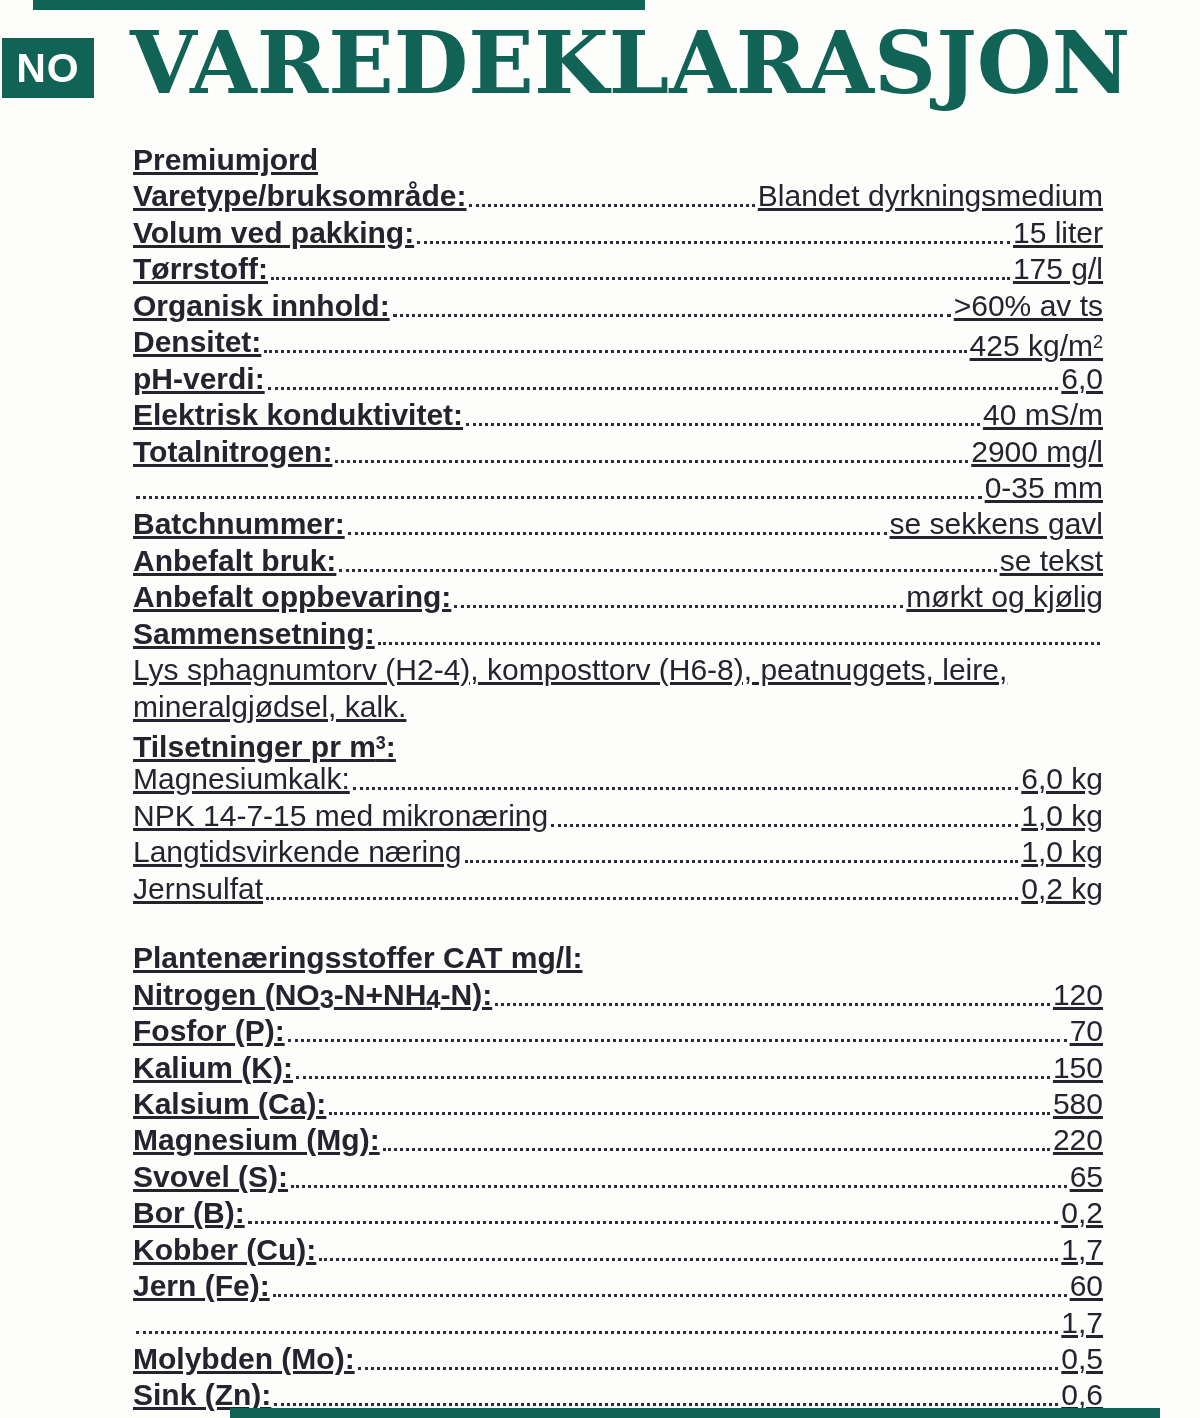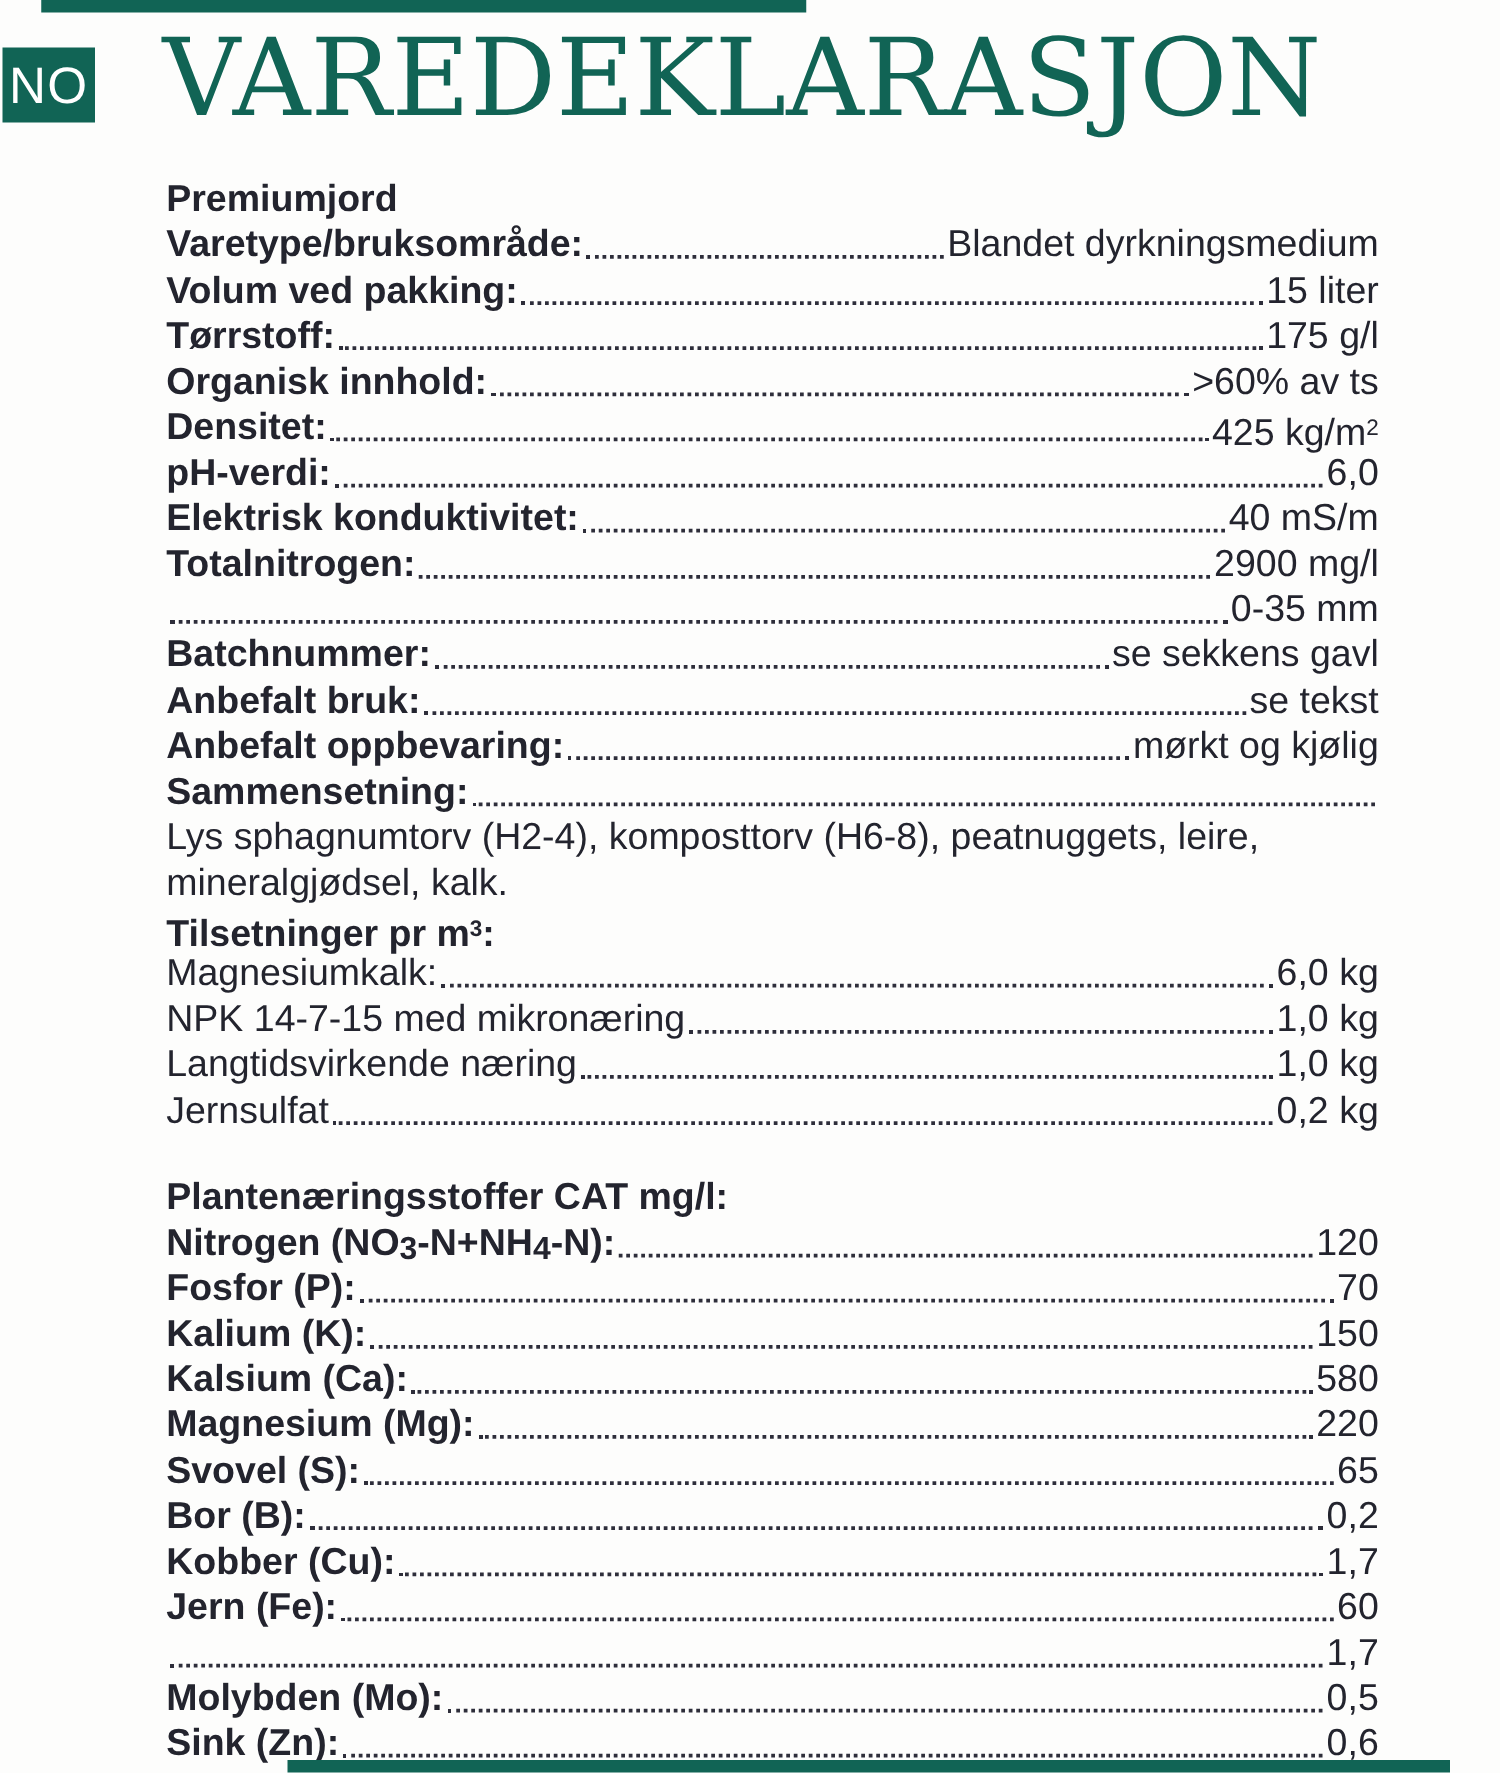--- a/index.html
+++ b/index.html
@@ -26,11 +26,11 @@
     background:var(--green);
   }
   .lang-badge{
-    position:absolute;left:2px;top:38px;width:74px;height:60px;
+    position:absolute;left:2px;top:38px;width:92px;height:60px;
     background:var(--green);
     color:#ffffff;
     display:flex;align-items:center;justify-content:center;
-    font-weight:normal;font-size:41px;letter-spacing:1px;
+    font-weight:bold;font-size:41px;letter-spacing:1px;
   }
   .page-title{
     position:absolute;left:130px;top:20px;

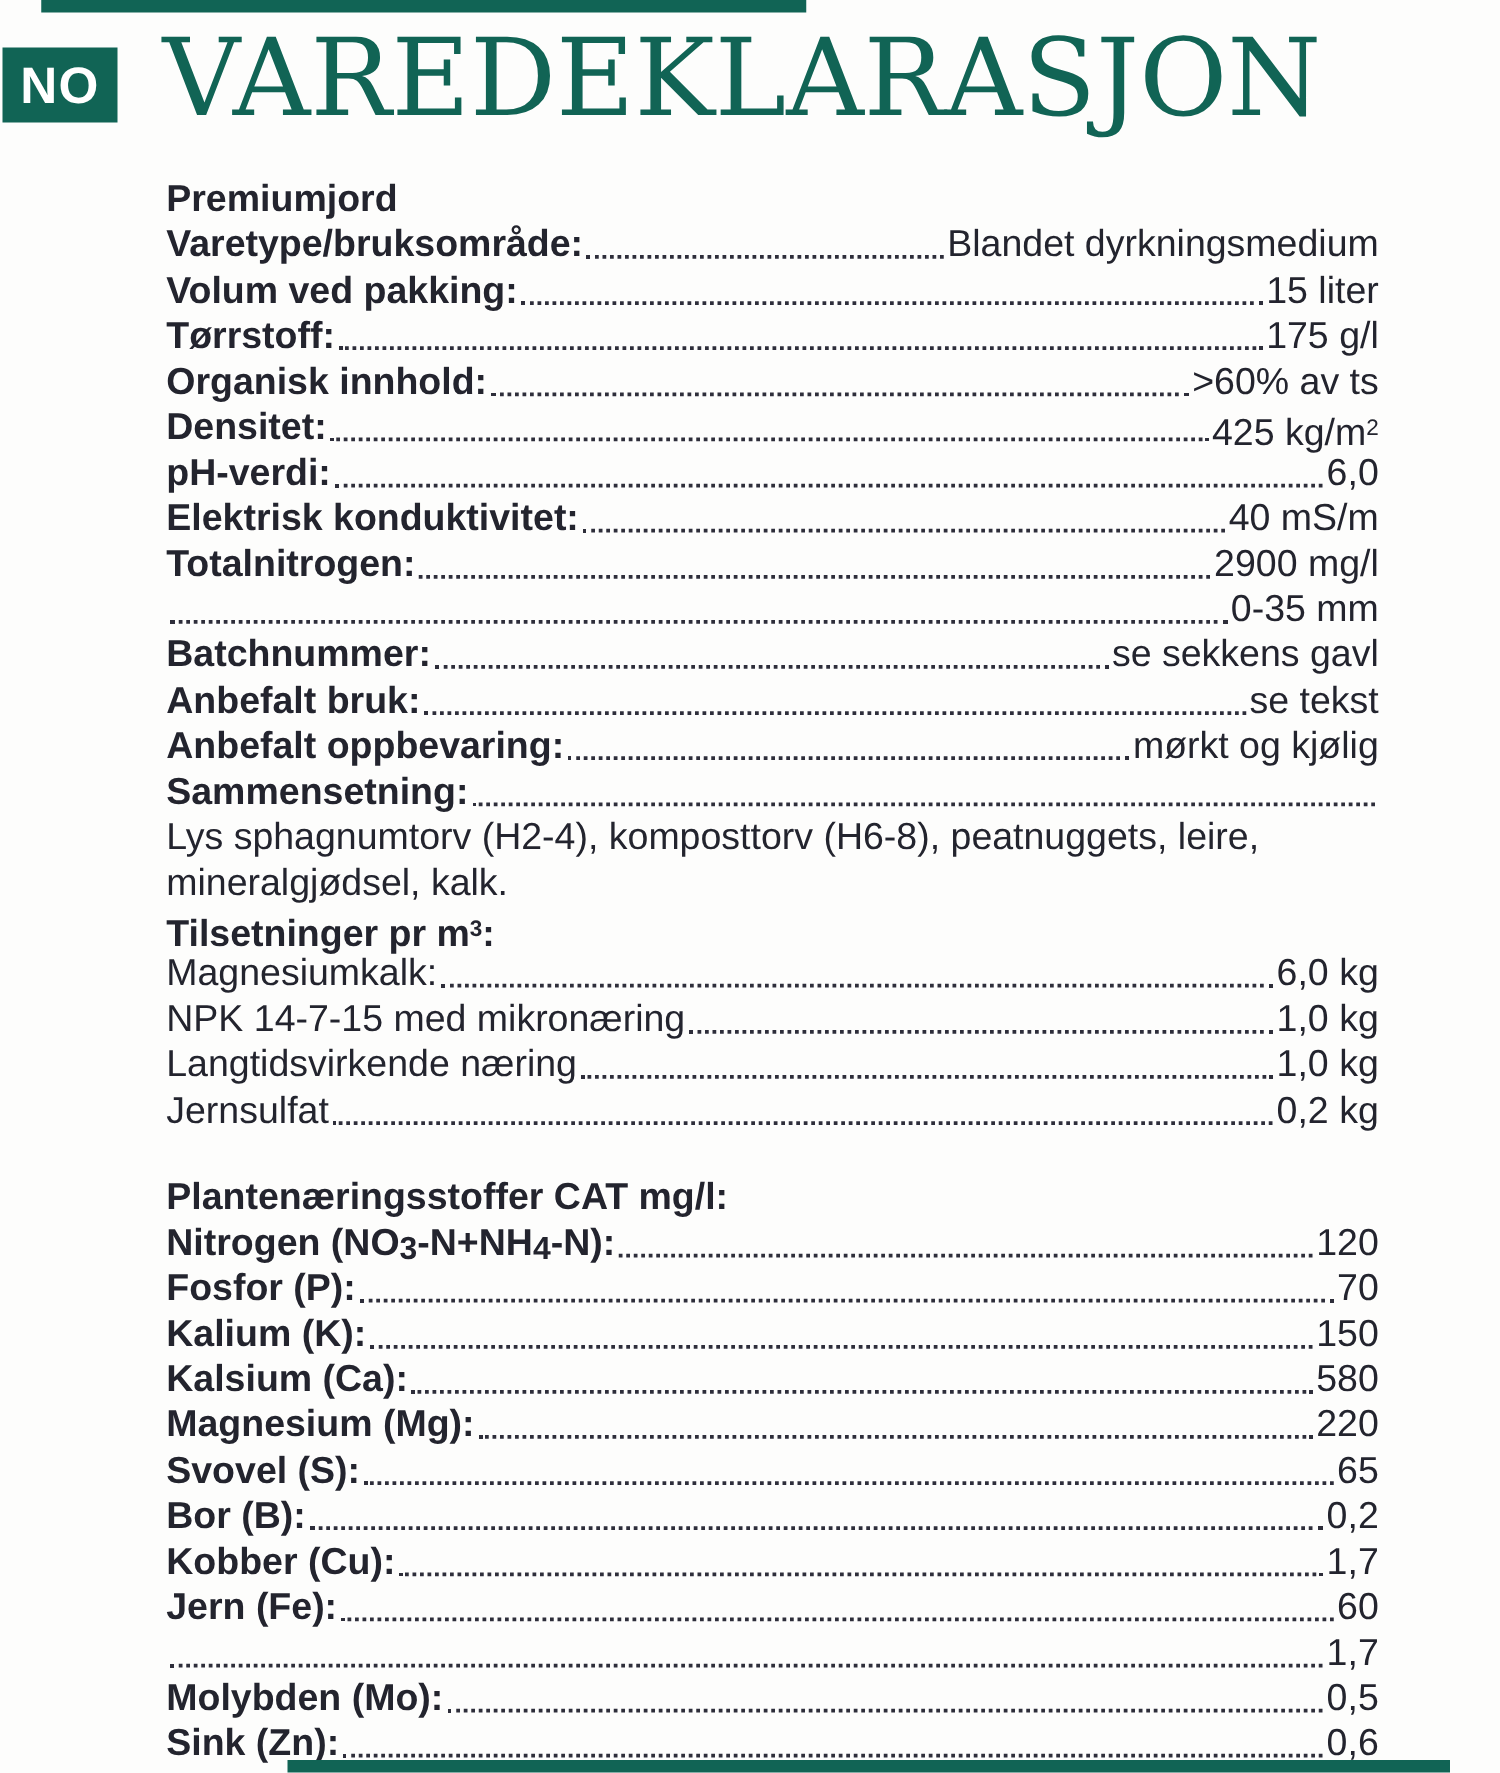--- a/index.html
+++ b/index.html
@@ -35,7 +35,7 @@
   .page-title{
     position:absolute;left:130px;top:20px;
     font-family:"DejaVu Serif","Liberation Serif",serif;
-    font-weight:400;
+    font-weight:700;
     font-size:86px;line-height:86px;
     color:var(--green);
     letter-spacing:0px;

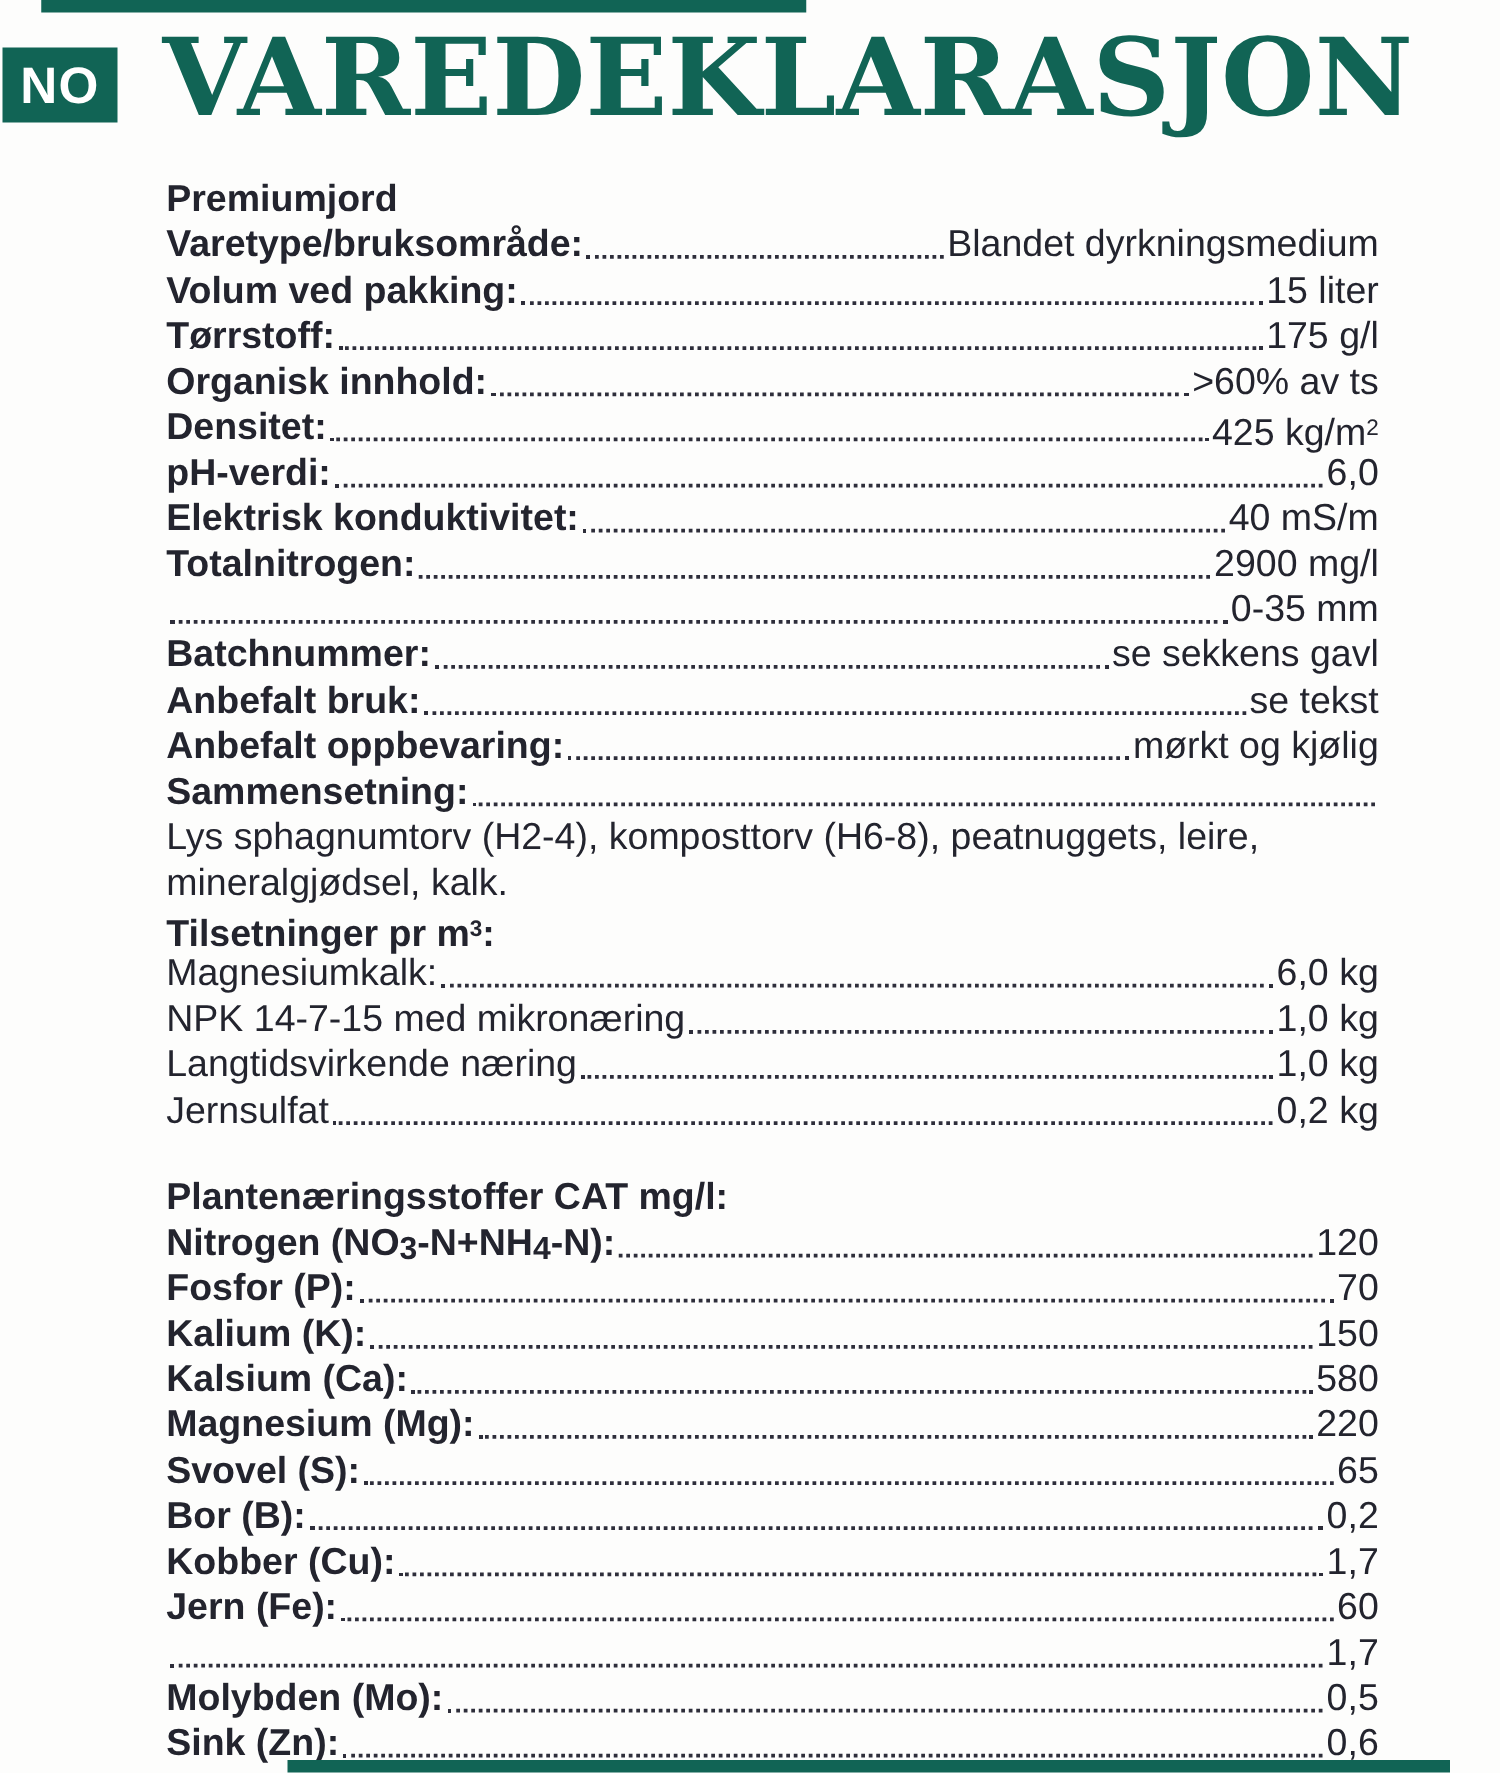--- a/index.html
+++ b/index.html
@@ -52,6 +52,7 @@
     font-size:30px;
     font-weight:400;
     white-space:nowrap;
+    text-decoration:underline;
   }
   .row.bold .label{font-weight:700;}
   .row.gap{margin-top:33px;}

